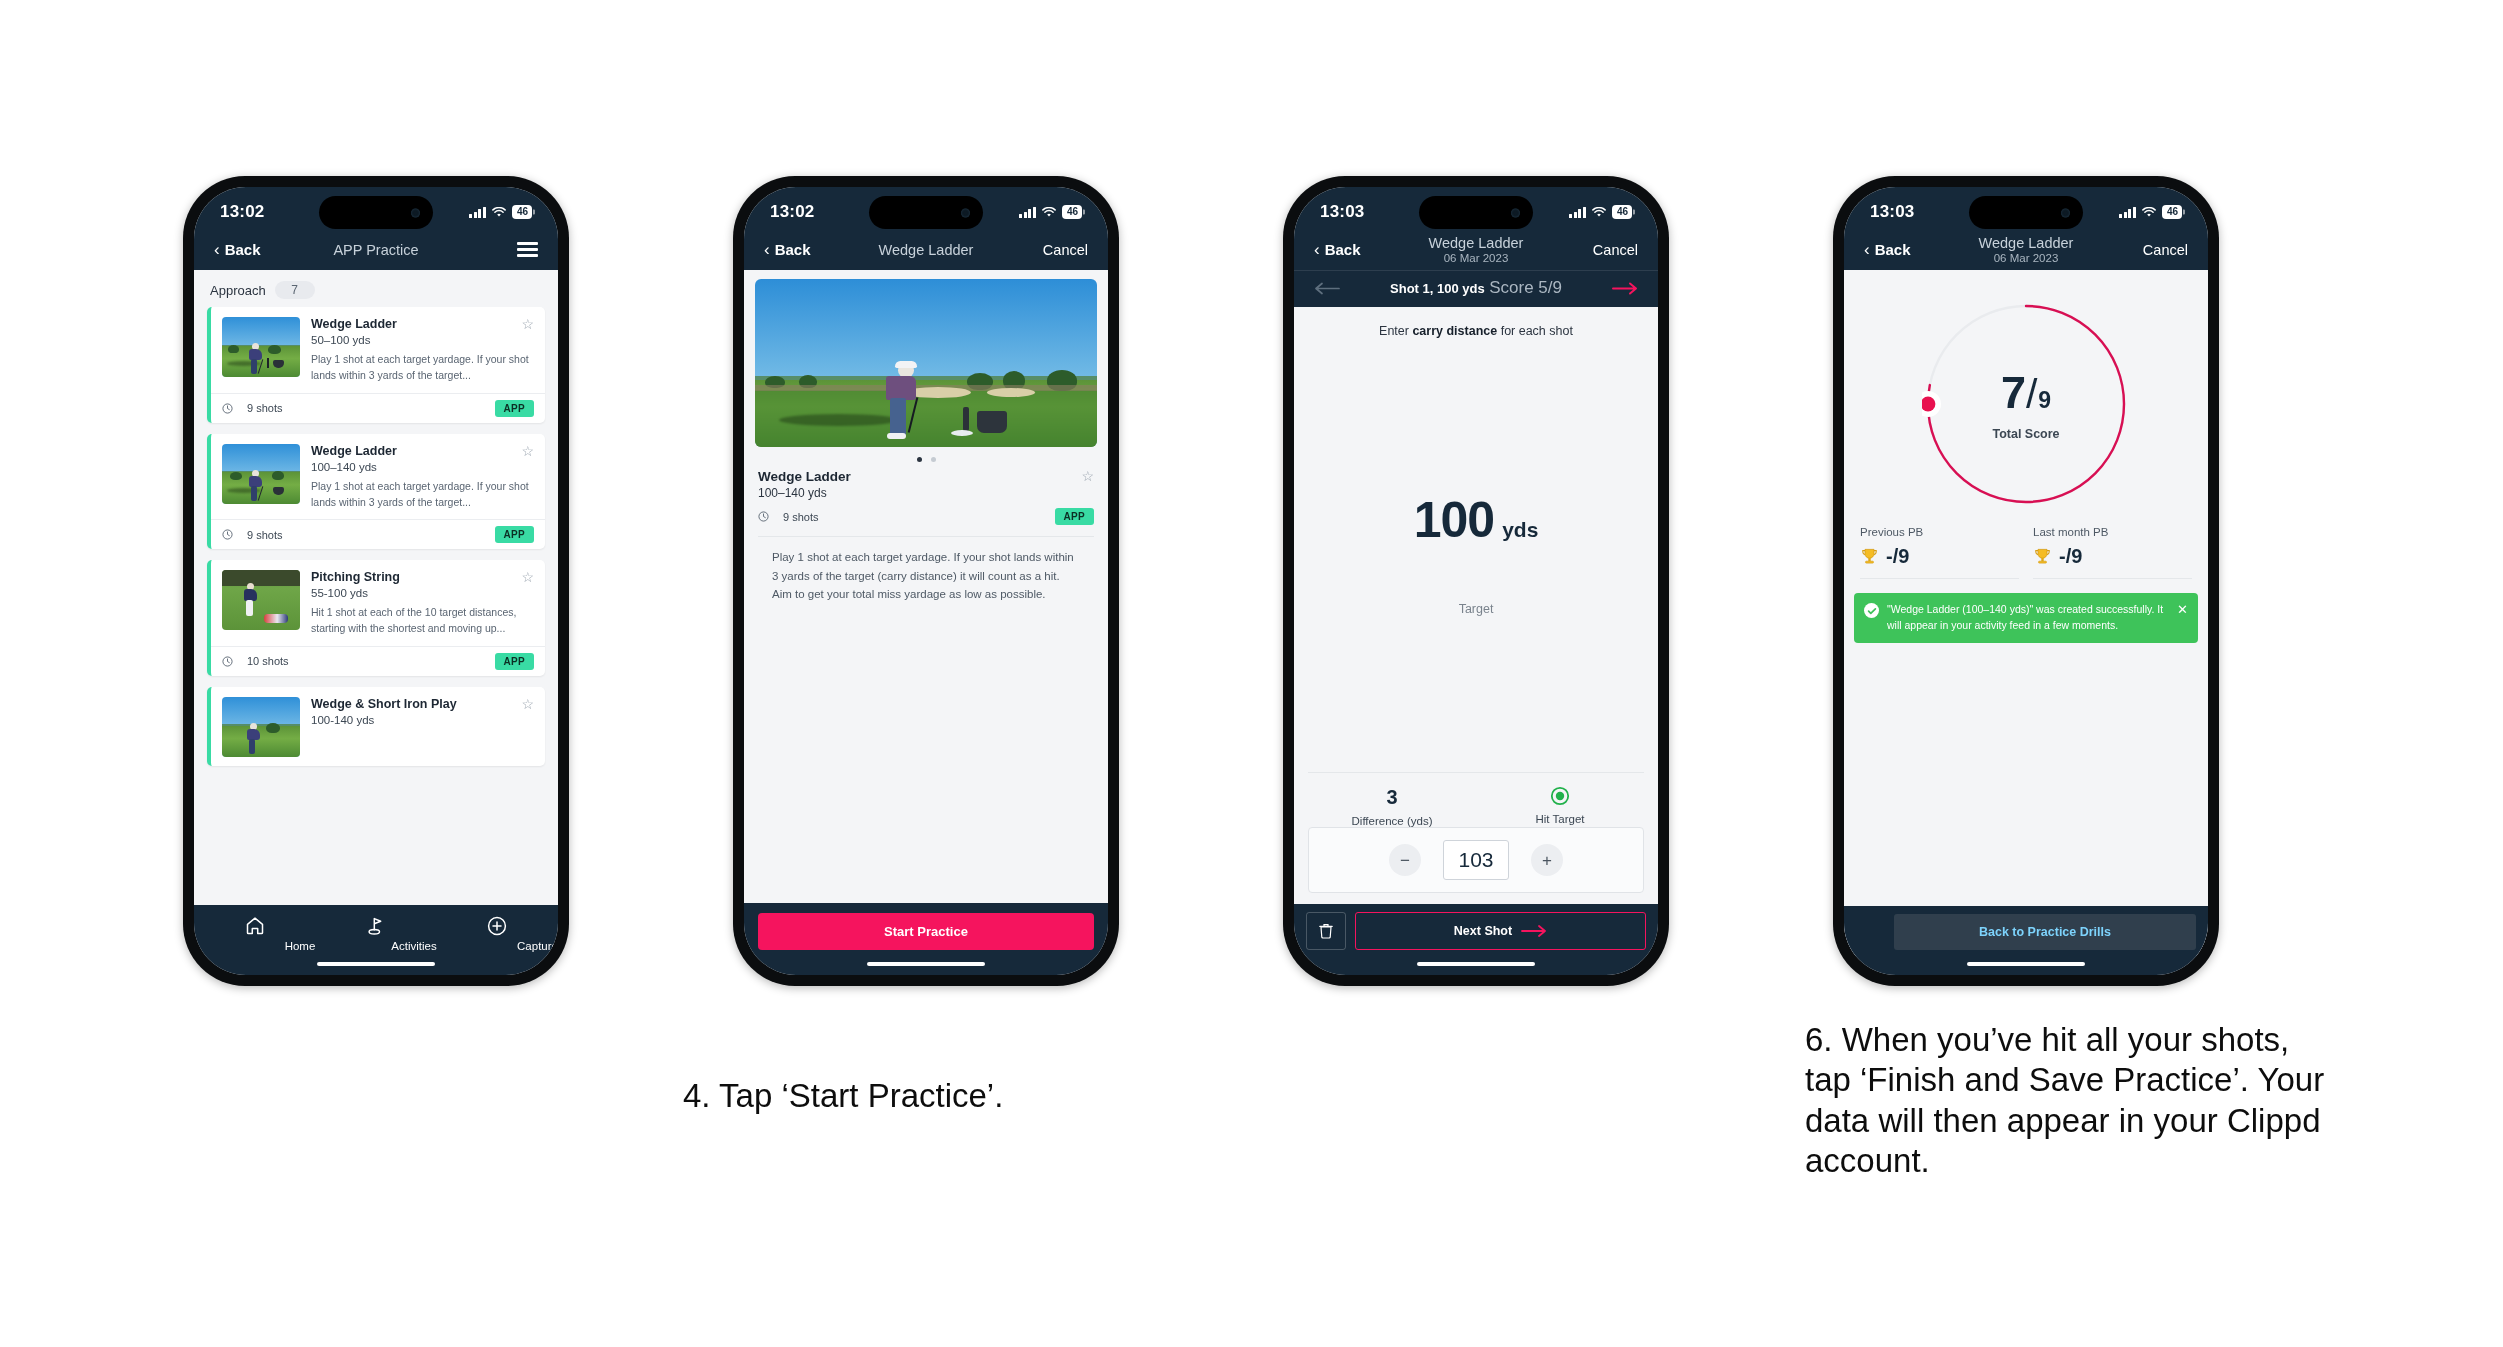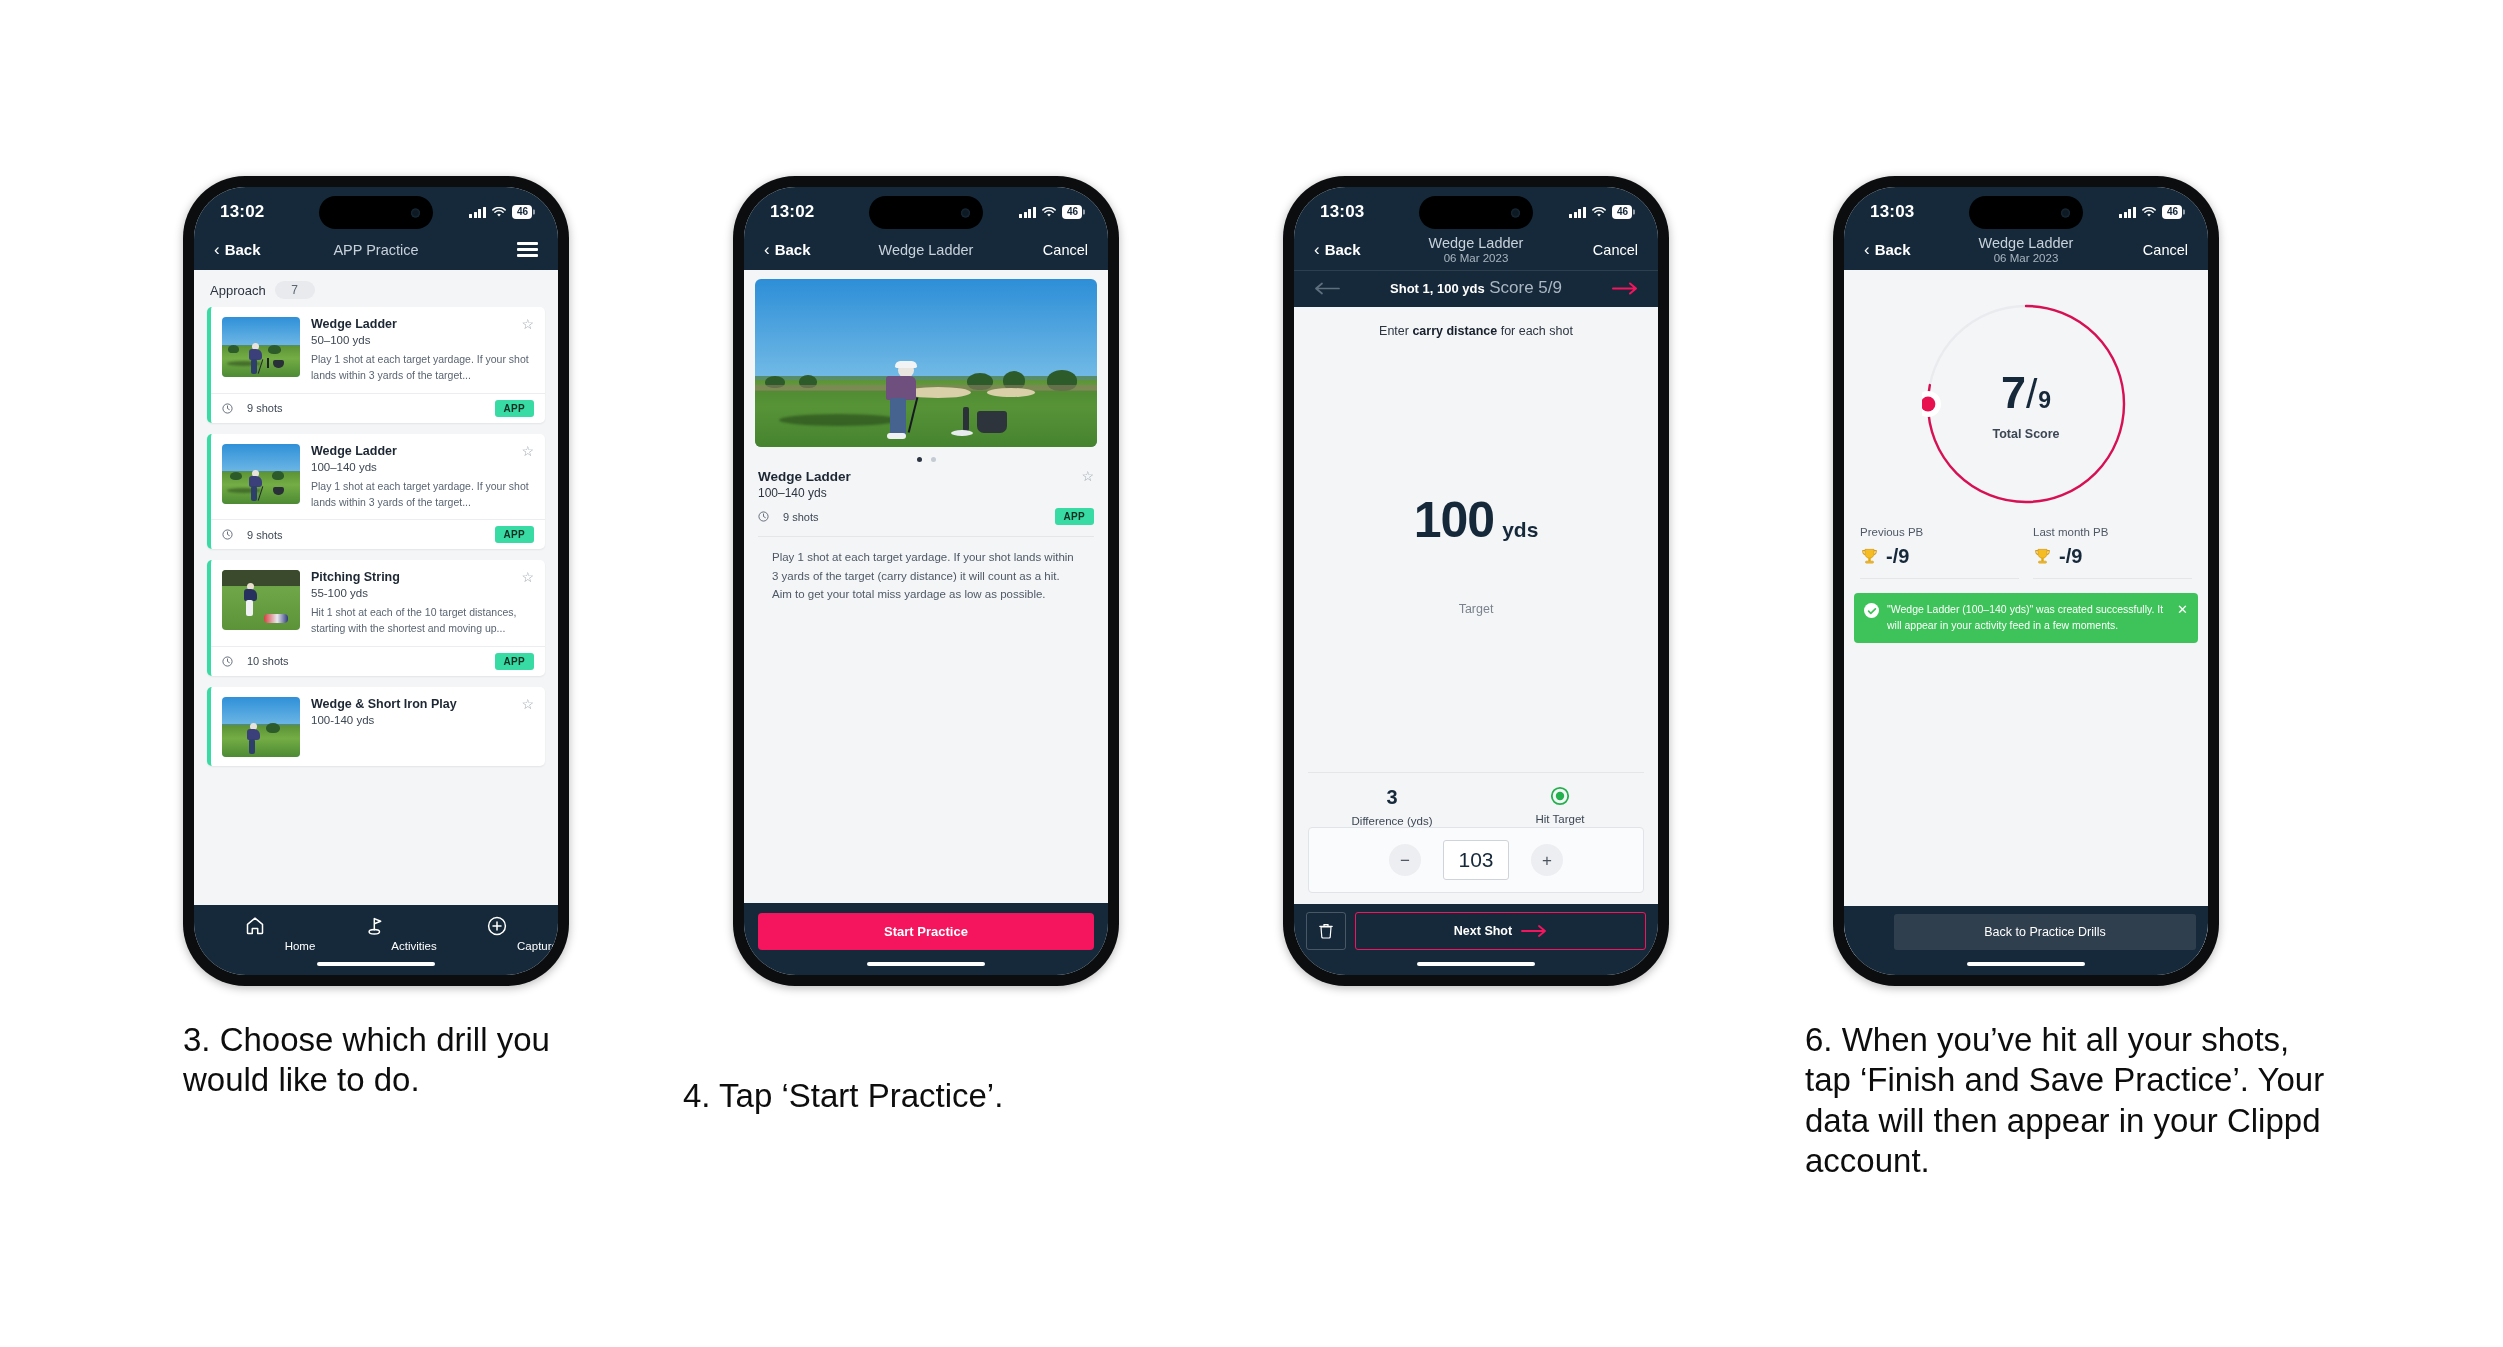--- a/index.html
+++ b/index.html
@@ -257,8 +257,8 @@
   .toast-x { color:#fff; font-size:13px; line-height:1; margin-top:1px; }
   .p4foot { margin-top:auto; background:#16293a; padding:8px 12px 6px; }
   .p4btn {
-    background:#303f4d; color:#ffffff; text-align:center;
-    font-size:12.5px; font-weight:400; border-radius:3px; padding:11px 0;margin-left:38px;
+    background:#303f4d; color:#7dd3fc; text-align:center;
+    font-size:12.5px; font-weight:700; border-radius:3px; padding:11px 0;margin-left:38px;
   }
 
   

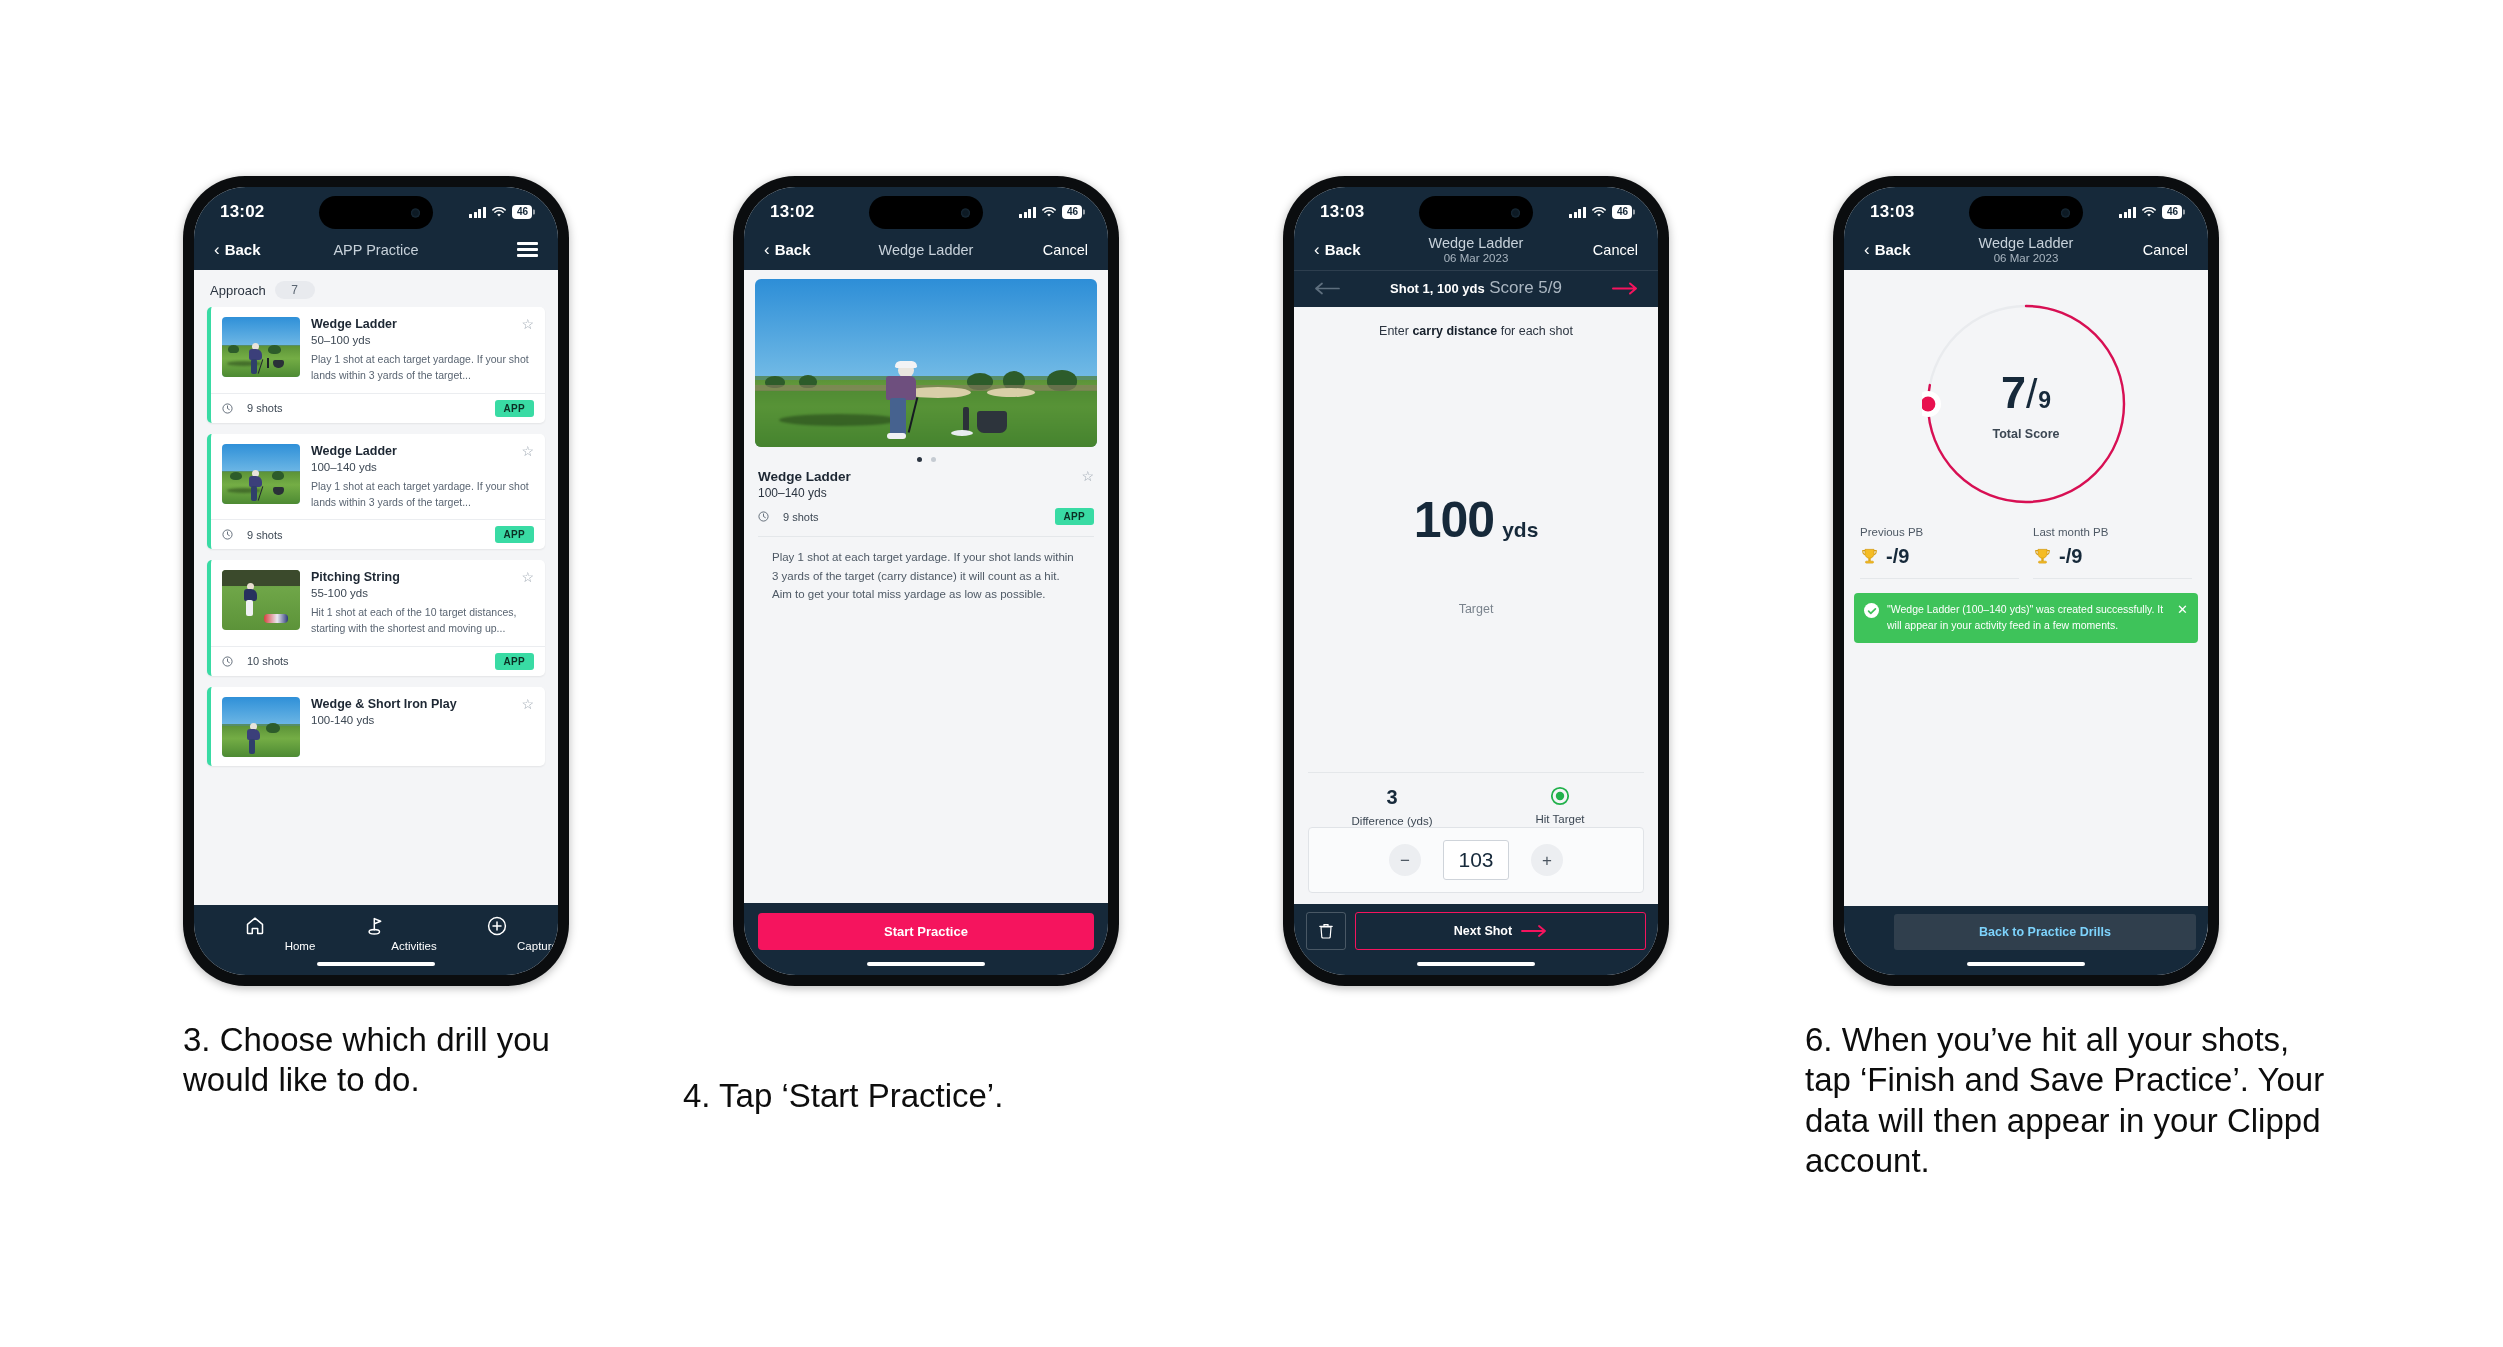--- a/index.html
+++ b/index.html
@@ -822,7 +822,6 @@
     </div>
   </div>
 
-  <div class="caption c1">3. Choose which drill you would like to do.</div>
   <div class="caption c2">4. Tap ‘Start Practice’.</div>
   <div class="caption c4">6. When you’ve hit all your shots, tap ‘Finish and Save Practice’. Your data will then appear in your Clippd account.</div>
 

